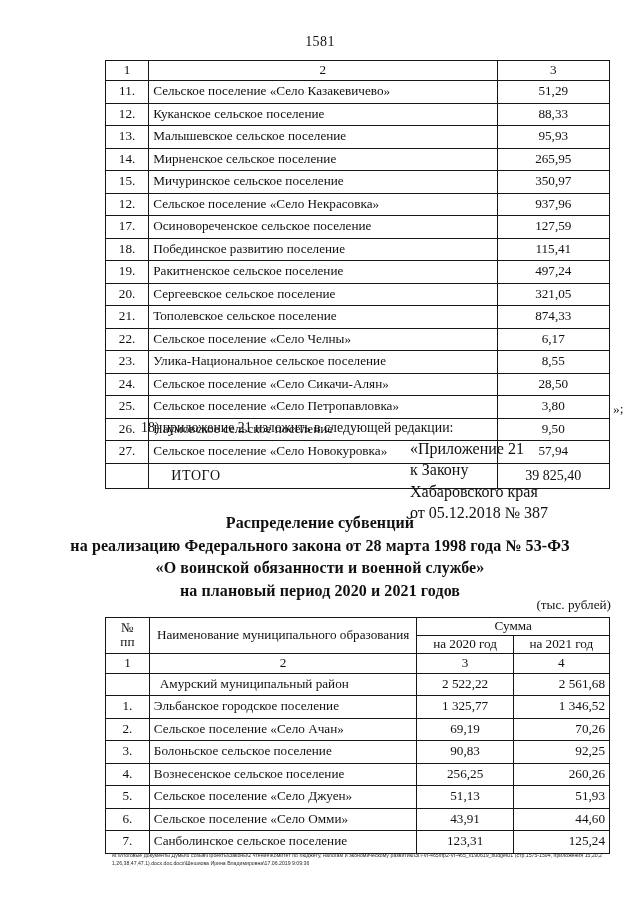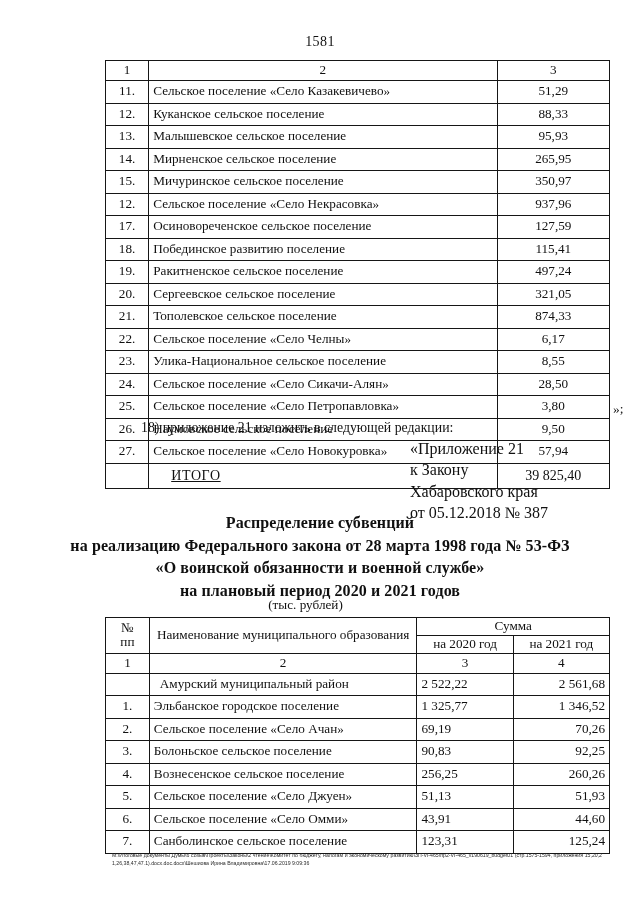--- a/index.html
+++ b/index.html
@@ -64,7 +64,7 @@
     height: 22px;
     font-size: 14px;
   }
-  .total-row .t1-c2 { padding-left: 22px; letter-spacing: 0.6px; text-decoration: underline; }
+  .total-row .t1-c2 { padding-left: 22px; letter-spacing: 0.6px; }
 
   .closing-quote {
     position: absolute;

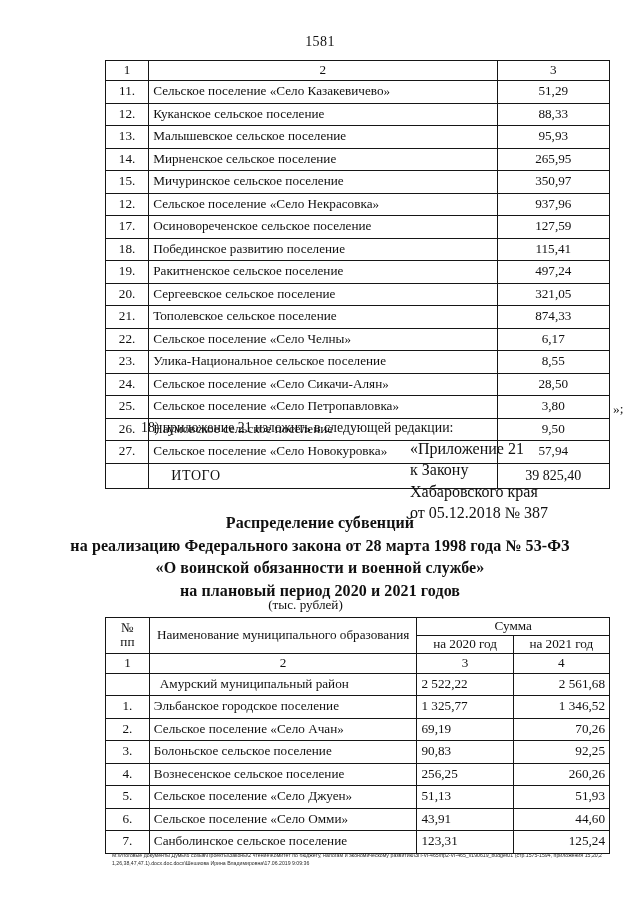--- a/index.html
+++ b/index.html
@@ -107,7 +107,7 @@
     left: 0;
     top: 597px;
     width: 611px;
-    text-align: center;
+    text-align: right;
     font-size: 13.2px;
   }
 

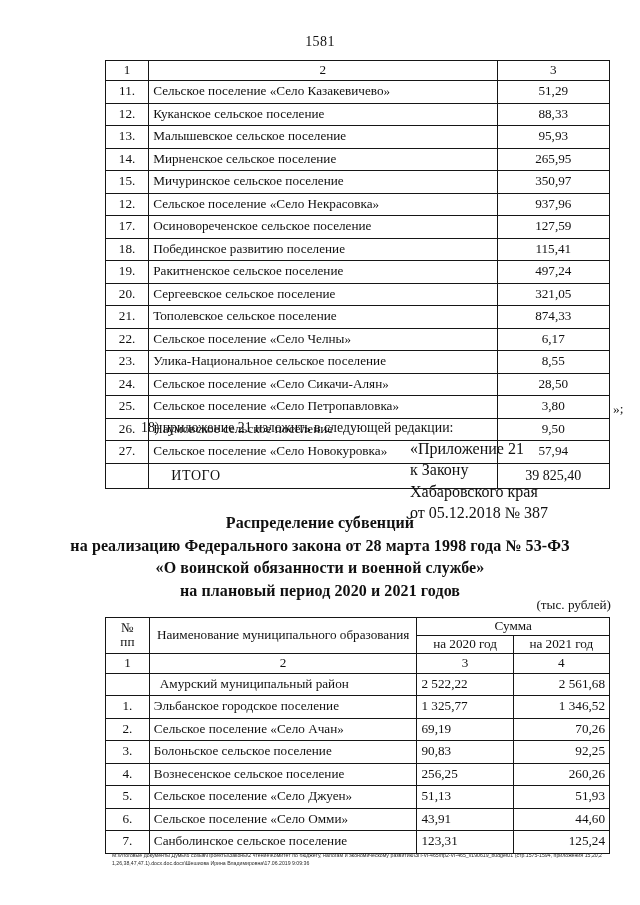--- a/index.html
+++ b/index.html
@@ -120,7 +120,7 @@
   }
   .t2-c1 { width: 38px;  text-align: center; }
   .t2-c2 { width: 277px; text-align: left; padding-left: 7px; }
-  .t2-c3 { width: 95px;  text-align: left; padding-right: 8px; }
+  .t2-c3 { width: 95px;  text-align: center; padding-right: 8px; }
   .t2-c4 { width: 95px;  text-align: right; padding-right: 8px; }
   .t2 td { height: 19.5px; border-radius: 10px; }
   .hdr-cell { text-align: center; vertical-align: middle; }

